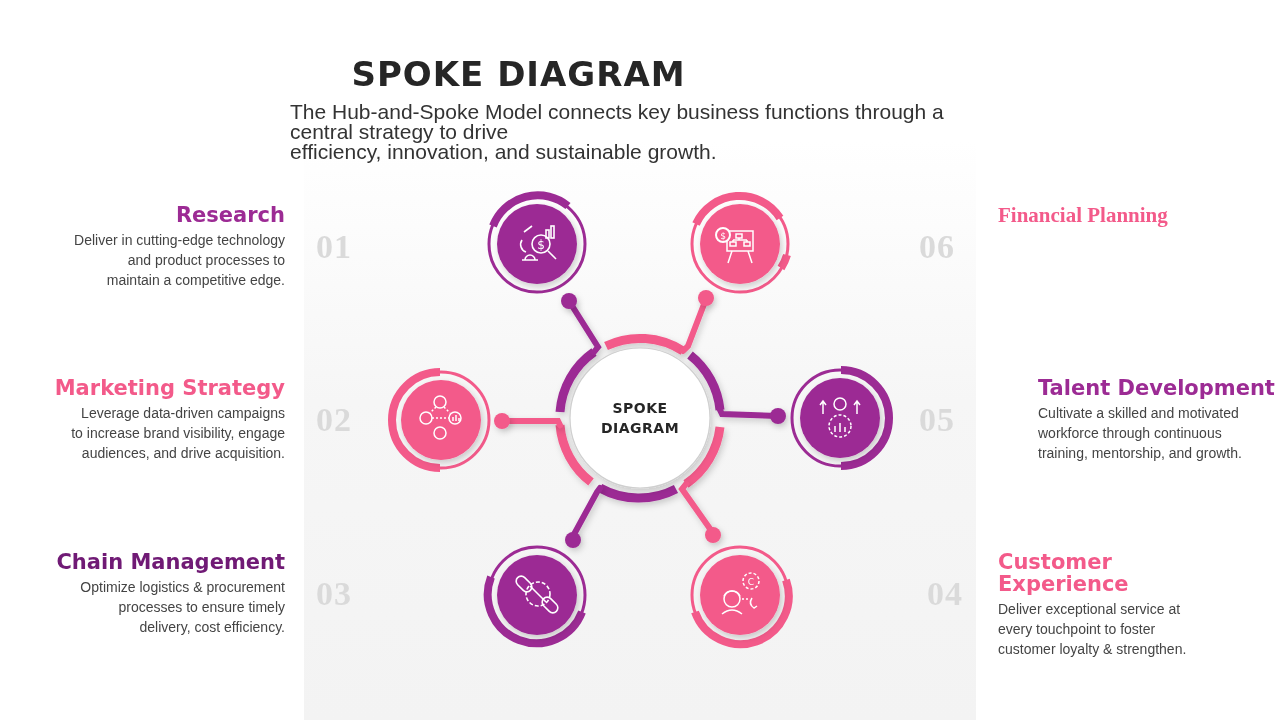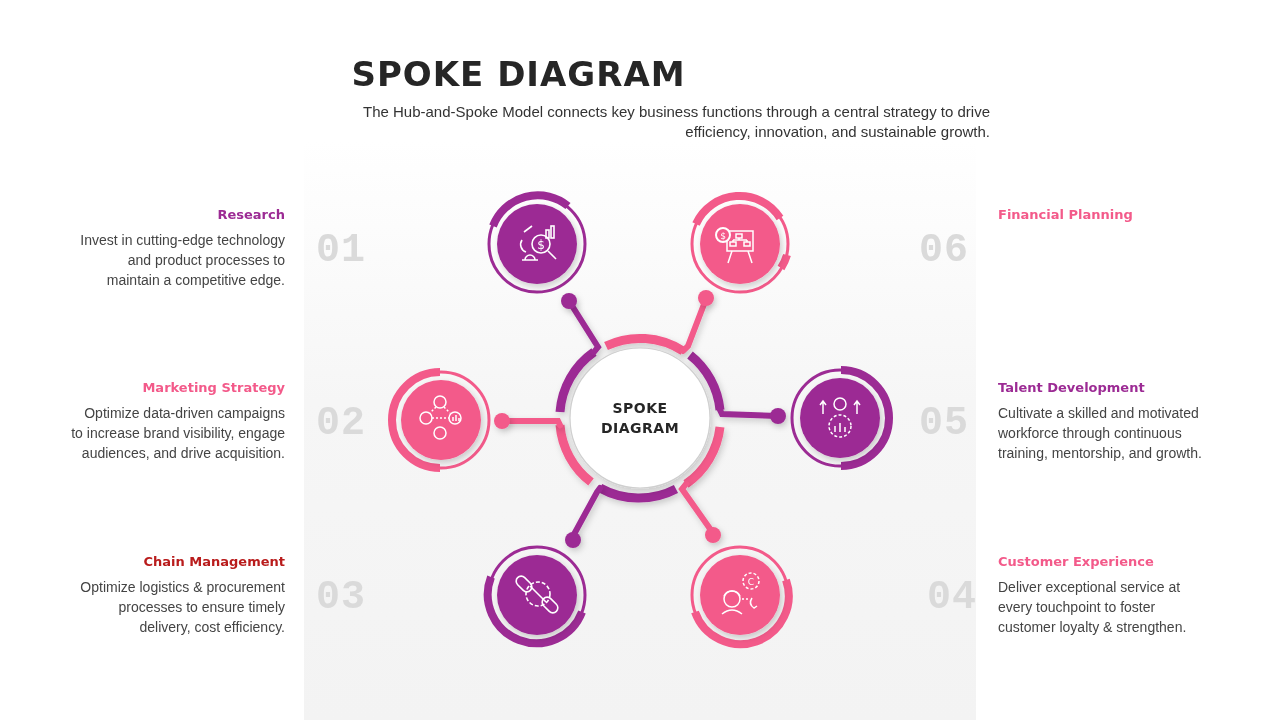--- a/index.html
+++ b/index.html
@@ -18,8 +18,8 @@
       font-size:34px; letter-spacing:1px; color:#262626;
     }
     .subtitle {
-      position:absolute; left:290px; width:700px; top:102px; text-align:right;
-      font-size:15px; line-height:20px; color:#333333;
+      position:absolute; left:290px; width:700px; top:102px; text-align:left;
+      font-size:21px; line-height:20px; color:#333333;
     }
     .item { position:absolute; width:240px; }
     .item.left { text-align:right; left:45px; }

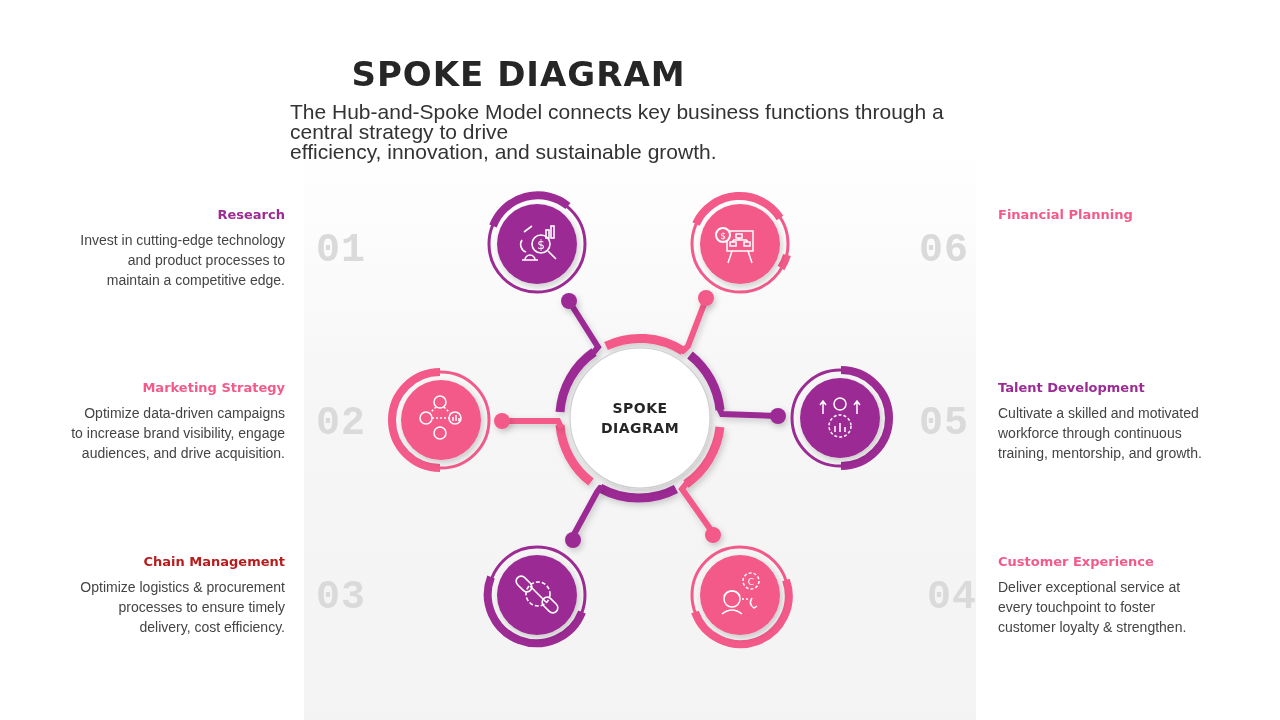--- a/index.html
+++ b/index.html
@@ -26,7 +26,7 @@
     .item.right { text-align:left; left:998px; }
     .item .h {
       font-family:"DejaVu Sans", sans-serif; font-weight:bold;
-      font-size:13px; line-height:22px; margin-bottom:4px;
+      font-size:21px; line-height:22px; margin-bottom:4px;
     }
     .item .d { font-size:14px; line-height:20px; color:#444444; }
     .num {

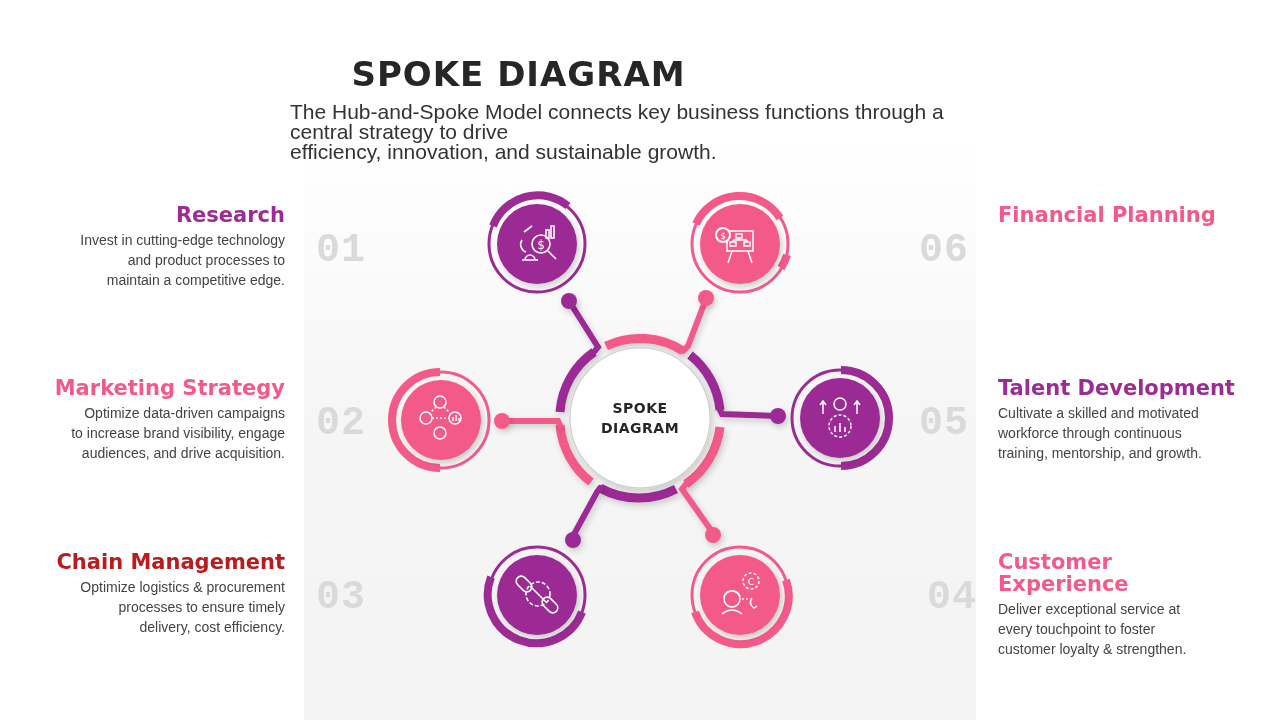--- a/index.html
+++ b/index.html
@@ -223,7 +223,7 @@
 </div>
 
 <div class="item right" style="top:204px;">
-  <div class="h" style="color:#f35a8a;">Financial Planning</div>
+  <div class="h" style="color:#f35a8a;font-family:Liberation Serif, serif;">Financial Planning</div>
 </div>
 <div class="item right" style="top:377px;">
   <div class="h" style="color:#9c2b94;">Talent Development</div>

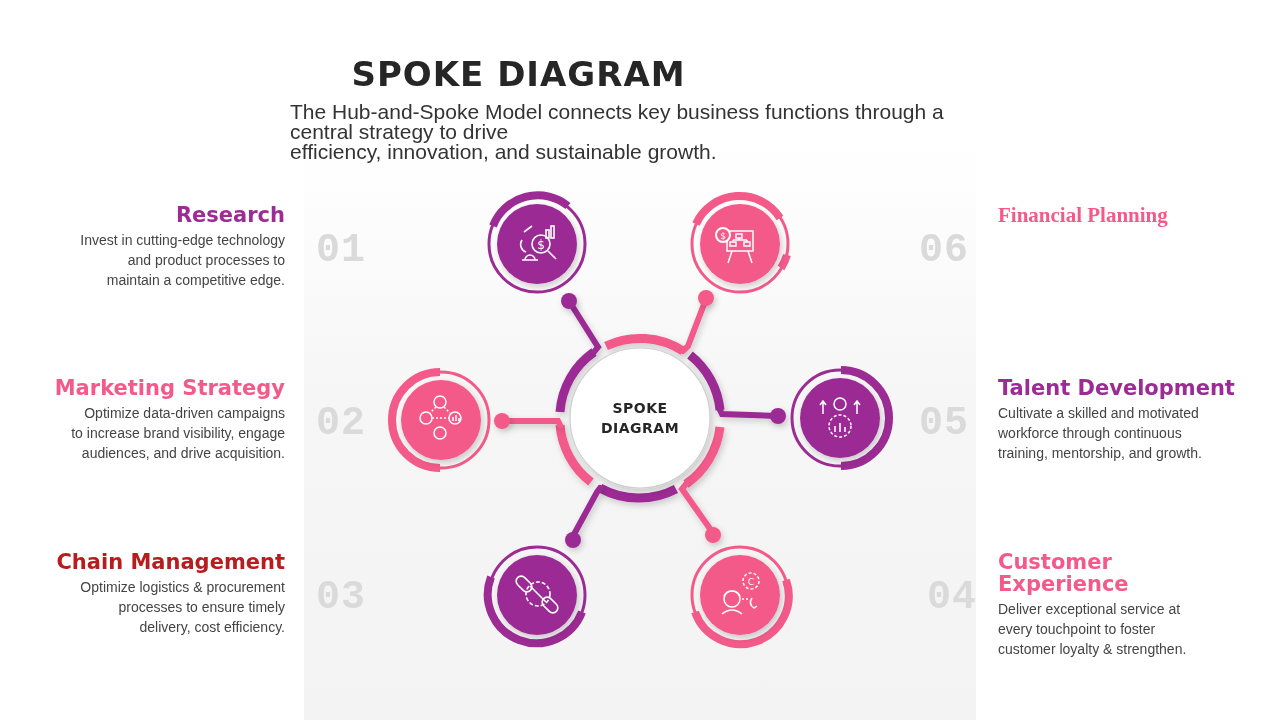--- a/index.html
+++ b/index.html
@@ -200,7 +200,7 @@
 <div class="item left" style="top:204px;">
   <div class="h" style="color:#9c2b94;">Research</div>
   <div class="d">
-    <div>Invest in cutting-edge technology</div>
+    <div>Deliver in cutting-edge technology</div>
     <div>and product processes to</div>
     <div>maintain a competitive edge.</div>
   </div>

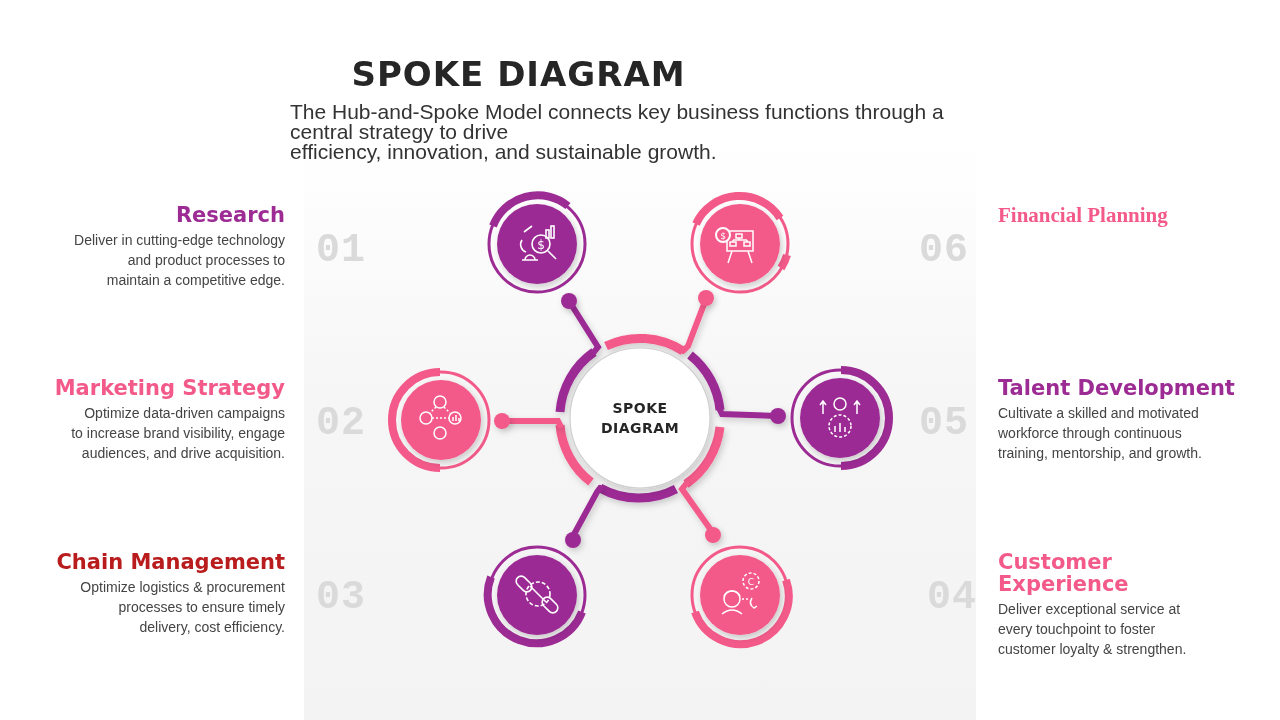--- a/index.html
+++ b/index.html
@@ -30,8 +30,8 @@
     }
     .item .d { font-size:14px; line-height:20px; color:#444444; }
     .num {
-      position:absolute; font-family:Liberation Mono, monospace; font-weight:bold;
-      font-size:40px; color:#dadada; letter-spacing:1px;
+      position:absolute; font-family:Liberation Serif, serif; font-weight:bold;
+      font-size:34px; color:#dadada; letter-spacing:1px;
     }
     svg.diagram { position:absolute; left:0; top:0; }
     .hub-label {

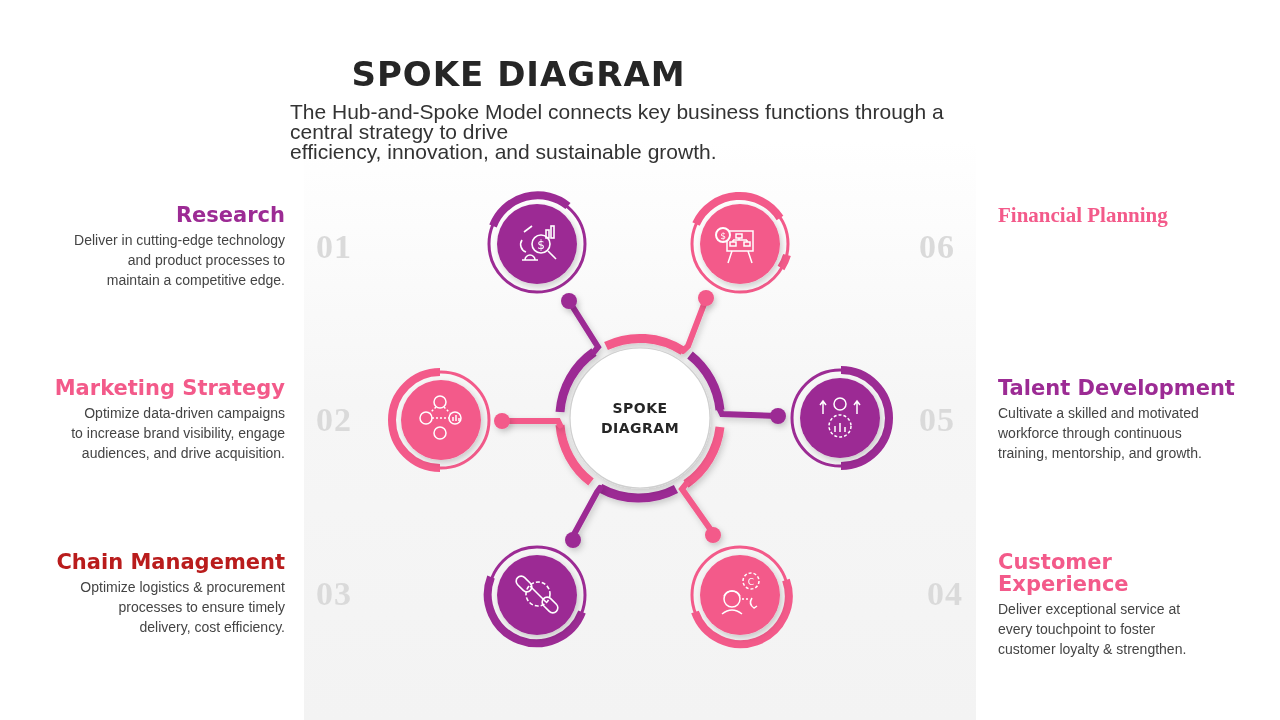--- a/index.html
+++ b/index.html
@@ -225,7 +225,7 @@
 <div class="item right" style="top:204px;">
   <div class="h" style="color:#f35a8a;font-family:Liberation Serif, serif;">Financial Planning</div>
 </div>
-<div class="item right" style="top:377px;">
+<div class="item right" style="top:377px;margin-left:40px;">
   <div class="h" style="color:#9c2b94;">Talent Development</div>
   <div class="d">
     <div>Cultivate a skilled and motivated</div>

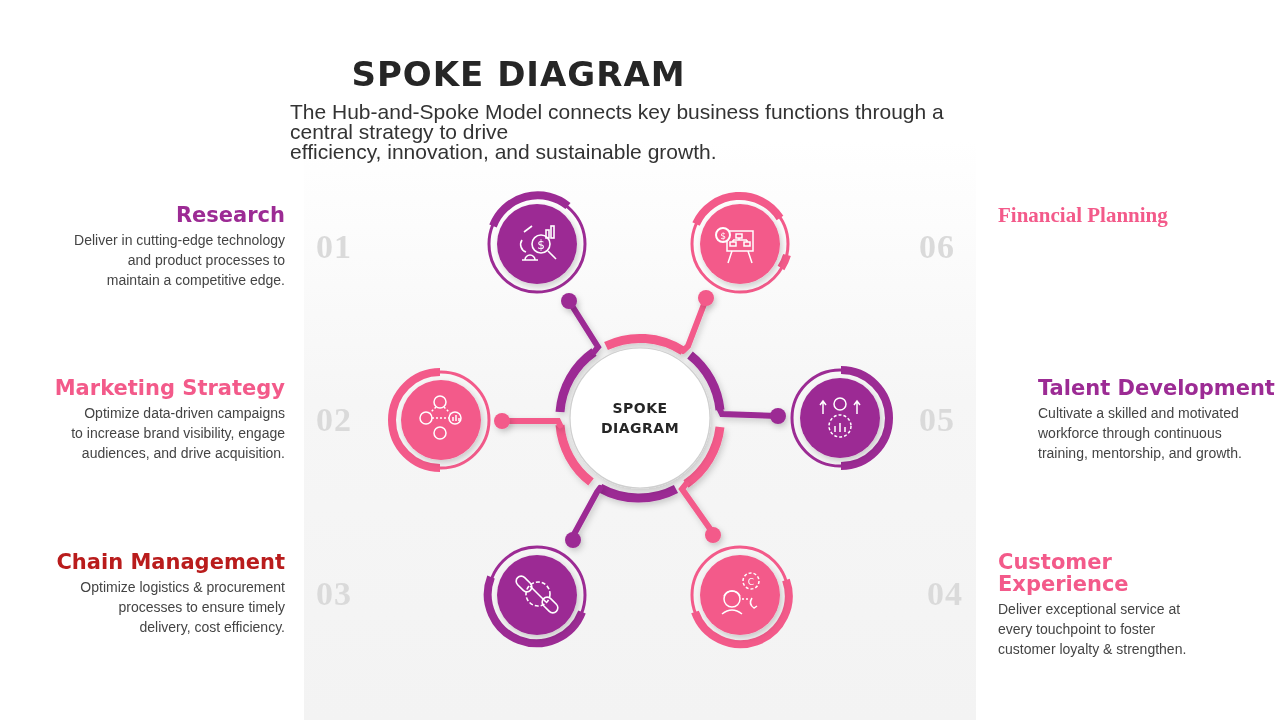--- a/index.html
+++ b/index.html
@@ -208,7 +208,7 @@
 <div class="item left" style="top:377px;">
   <div class="h" style="color:#f35a8a;">Marketing Strategy</div>
   <div class="d">
-    <div>Optimize data-driven campaigns</div>
+    <div>Leverage data-driven campaigns</div>
     <div>to increase brand visibility, engage</div>
     <div>audiences, and drive acquisition.</div>
   </div>

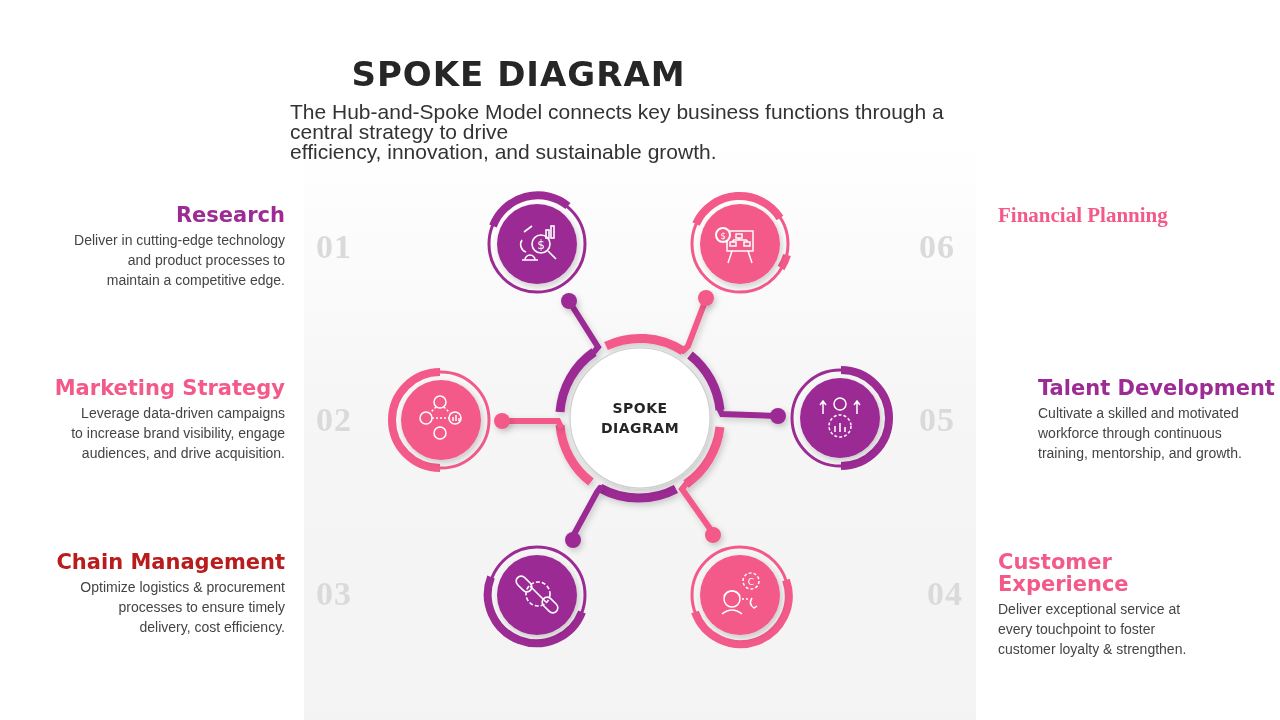--- a/index.html
+++ b/index.html
@@ -214,7 +214,7 @@
   </div>
 </div>
 <div class="item left" style="top:551px;">
-  <div class="h" style="color:#b91c1c;">Chain Management</div>
+  <div class="h" style="color:#701a75;">Chain Management</div>
   <div class="d">
     <div>Optimize logistics &amp; procurement</div>
     <div>processes to ensure timely</div>

